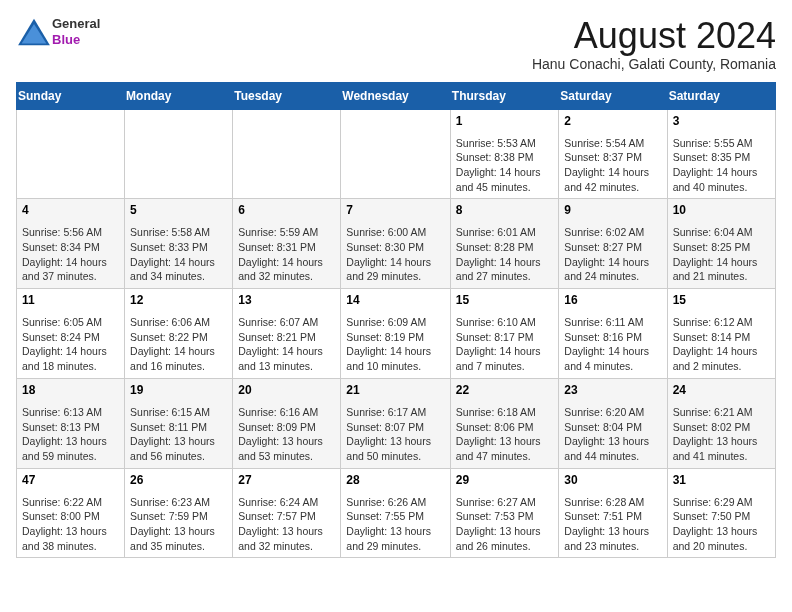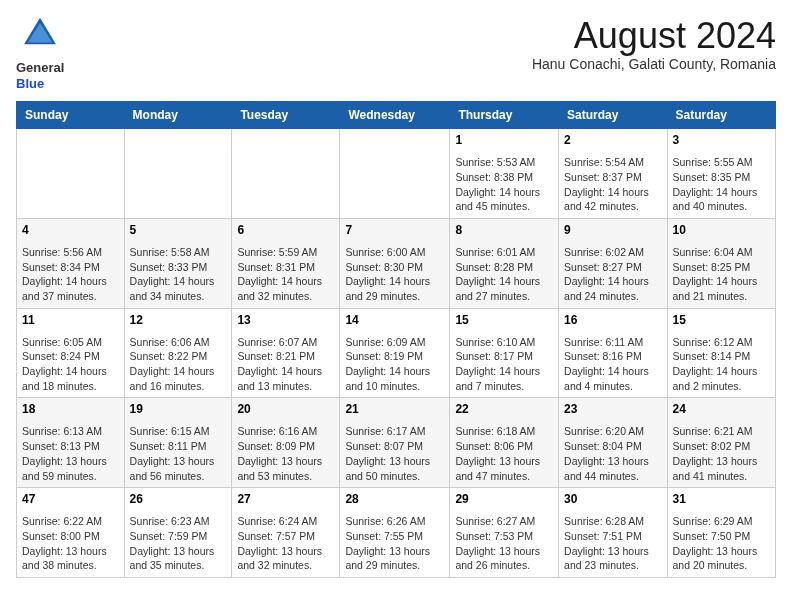--- a/index.html
+++ b/index.html
@@ -19,8 +19,7 @@
     .logo {
       display: flex;
       align-items: center;
-      gap: 14px;
-      flex-direction: column;
+      gap: 0;
     }
     .logo-text {
       font-size: 13px;

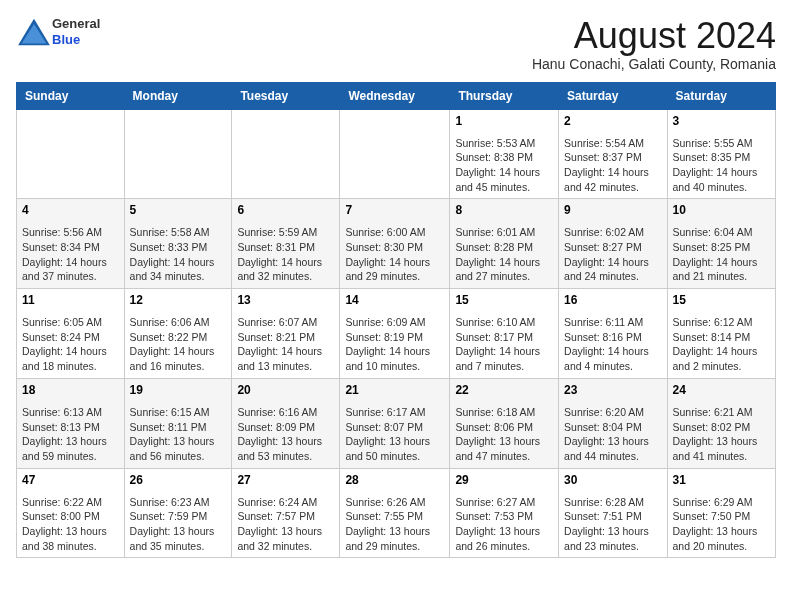--- a/index.html
+++ b/index.html
@@ -27,7 +27,7 @@
       line-height: 1.2;
     }
     .logo-text .general { color: #333; }
-    .logo-text .blue { color: #1d4ed8; }
+    .logo-text .blue { color: #a21caf; }
     .logo-icon {
       width: 36px;
       height: 30px;

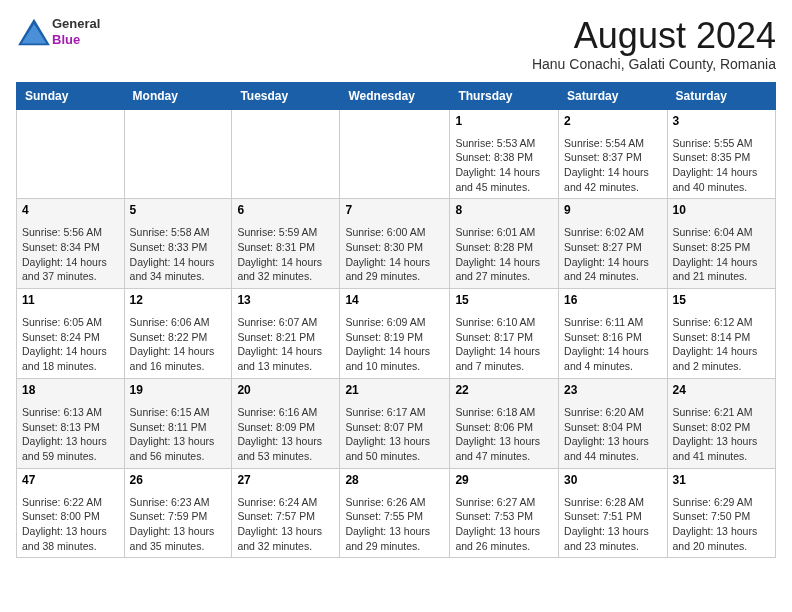--- a/index.html
+++ b/index.html
@@ -53,7 +53,7 @@
     thead tr th {
       background-color: #1a5fa8;
       color: #fff;
-      padding: 6px 8px;
+      padding: 6px 1px;
       text-align: left;
       font-size: 12px;
       font-weight: bold;

